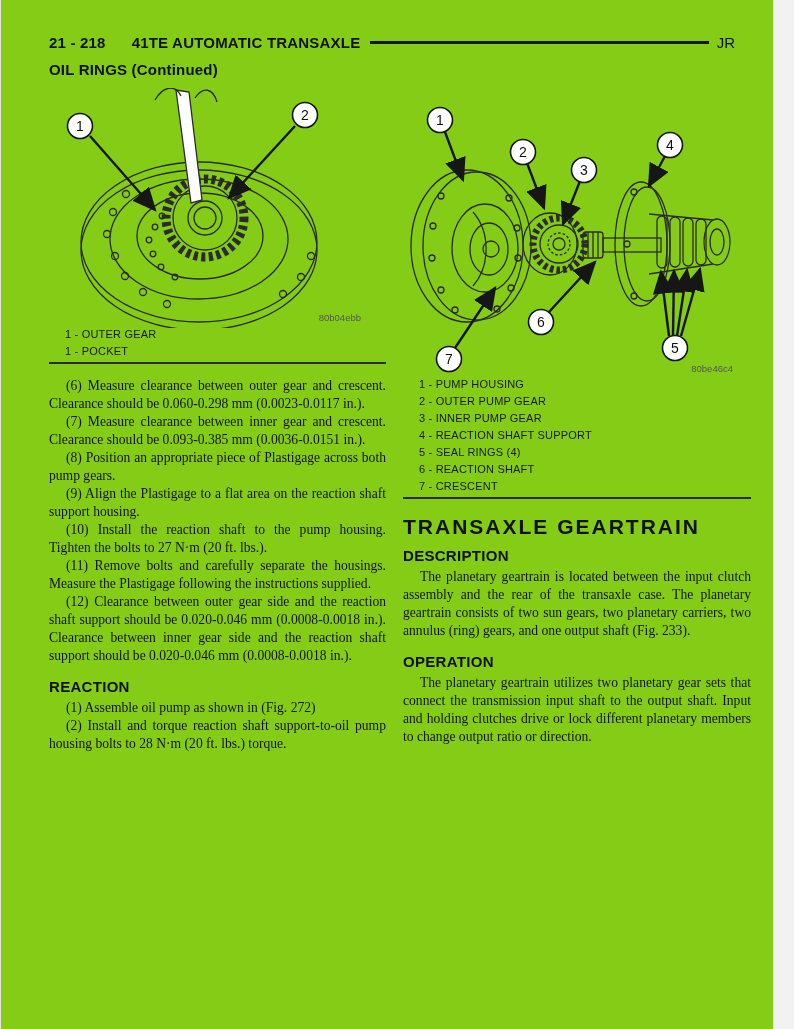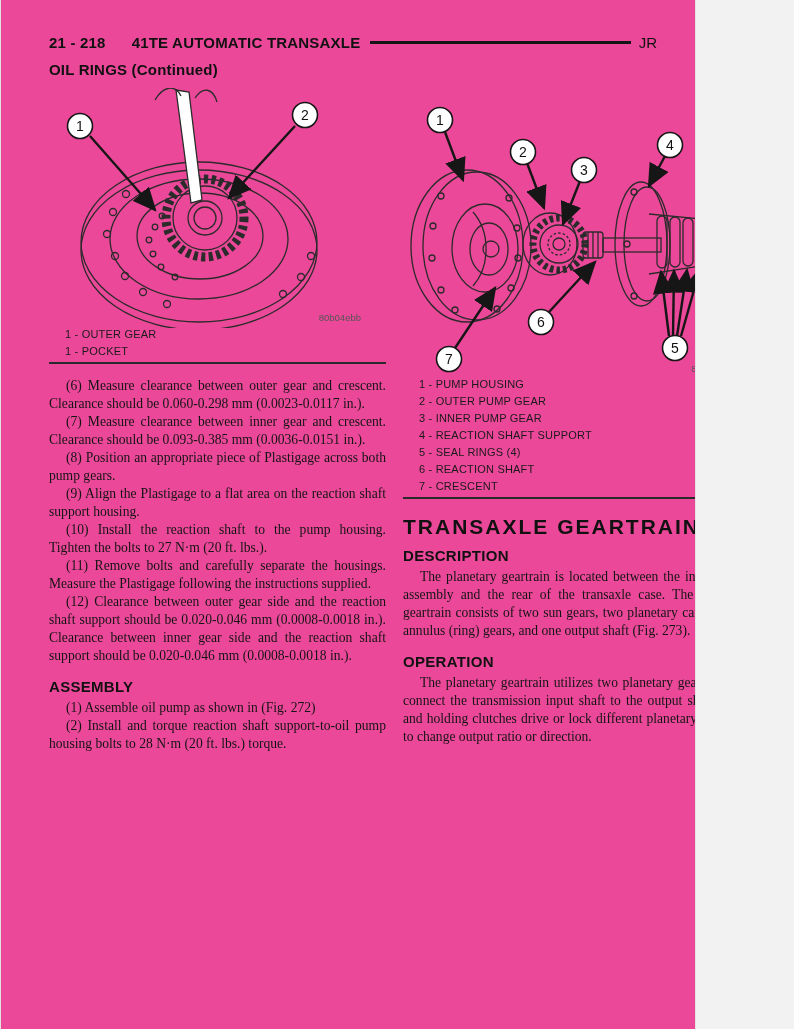--- a/index.html
+++ b/index.html
@@ -4,7 +4,7 @@
 <style>
   html,body{margin:0;padding:0;background:#f2f2f2;}
   .page{
-    position:relative;width:696px;height:1029px;background:#ec4899;
+    position:relative;width:774px;height:1029px;background:#84cc16;
     border-left:1px solid #e2e2e2;border-right:1px solid #e2e2e2;
     font-family:"Liberation Sans",sans-serif;color:#111;overflow:hidden;
     box-sizing:border-box;

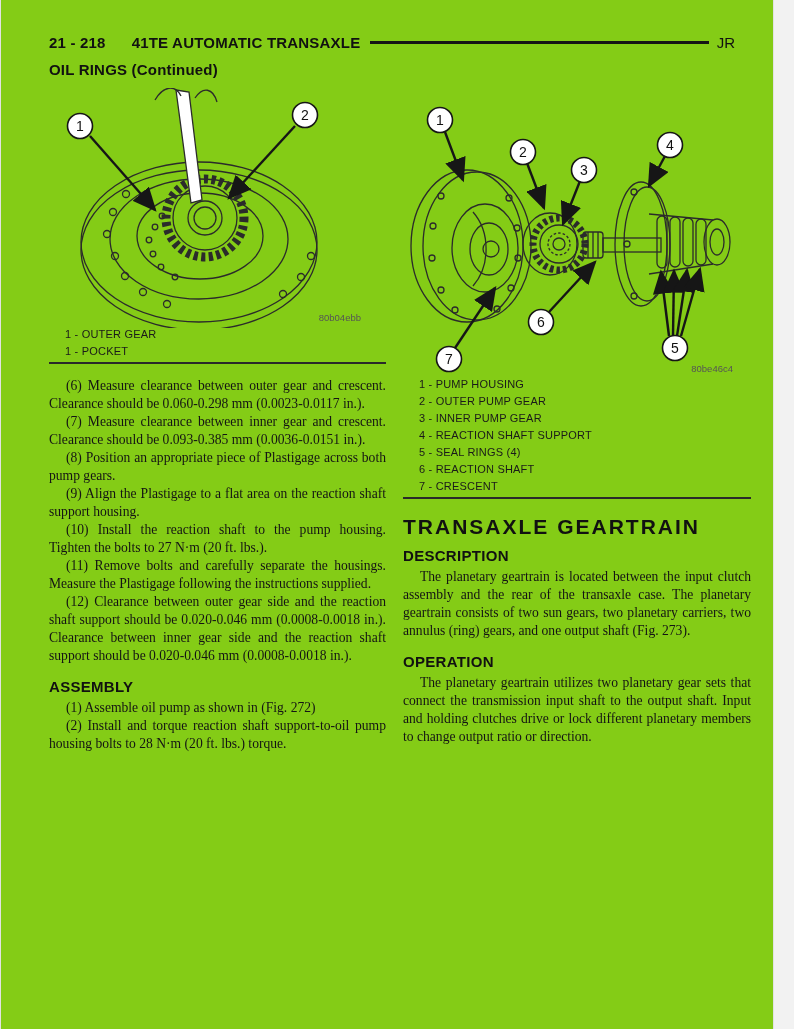--- a/index.html
+++ b/index.html
@@ -241,7 +241,7 @@
 
     <div class="h2" style="margin-top:8px;">DESCRIPTION</div>
     <div class="body" style="margin-top:0;">
-      <p>The planetary geartrain is located between the input clutch assembly and the rear of the transaxle case. The planetary geartrain consists of two sun gears, two planetary carriers, two annulus (ring) gears, and one output shaft (Fig. 273).</p>
+      <p>The planetary geartrain is located between the input clutch assembly and the rear of the transaxle case. The planetary geartrain consists of two sun gears, two planetary carriers, two annulus (ring) gears, and one output shaft (Fig. 233).</p>
     </div>
 
     <div class="h2">OPERATION</div>

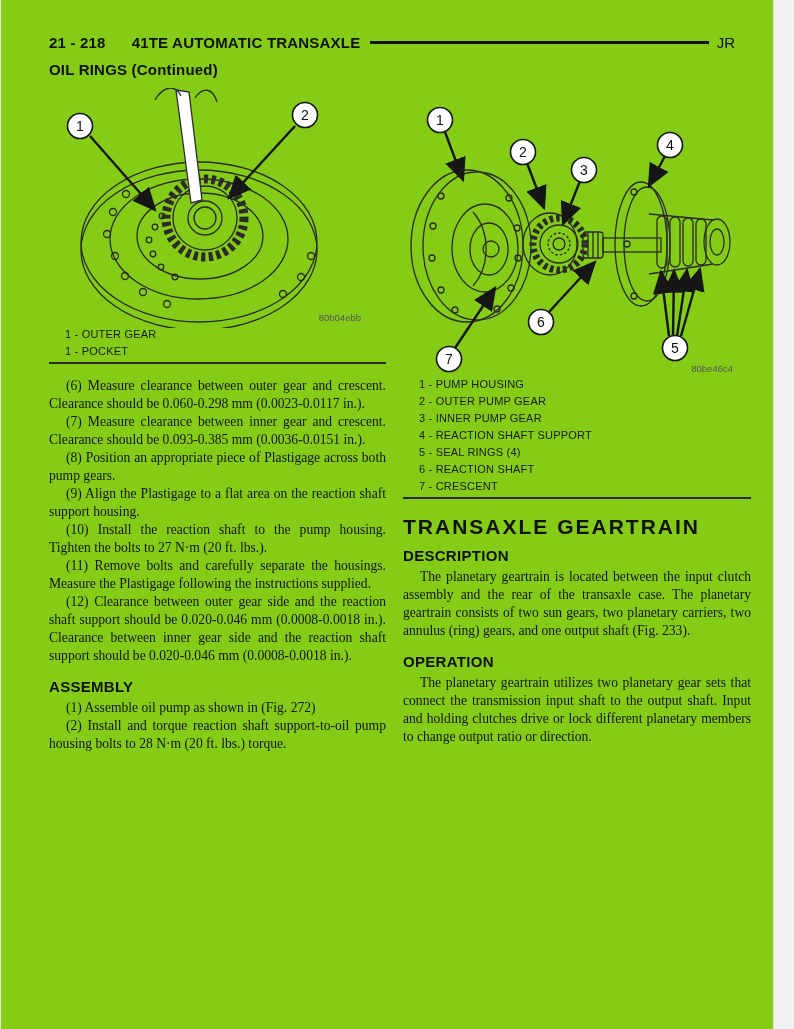--- a/index.html
+++ b/index.html
@@ -120,7 +120,7 @@
       <p>(12) Clearance between outer gear side and the reaction shaft support should be 0.020-0.046 mm (0.0008-0.0018 in.). Clearance between inner gear side and the reaction shaft support should be 0.020-0.046 mm (0.0008-0.0018 in.).</p>
     </div>
 
-    <div class="h2">ASSEMBLY</div>
+    <div class="h2">REACTION</div>
     <div class="body" style="margin-top:0;">
       <p>(1) Assemble oil pump as shown in (Fig. 272)</p>
       <p>(2) Install and torque reaction shaft support-to-oil pump housing bolts to 28 N·m (20 ft. lbs.) torque.</p>

